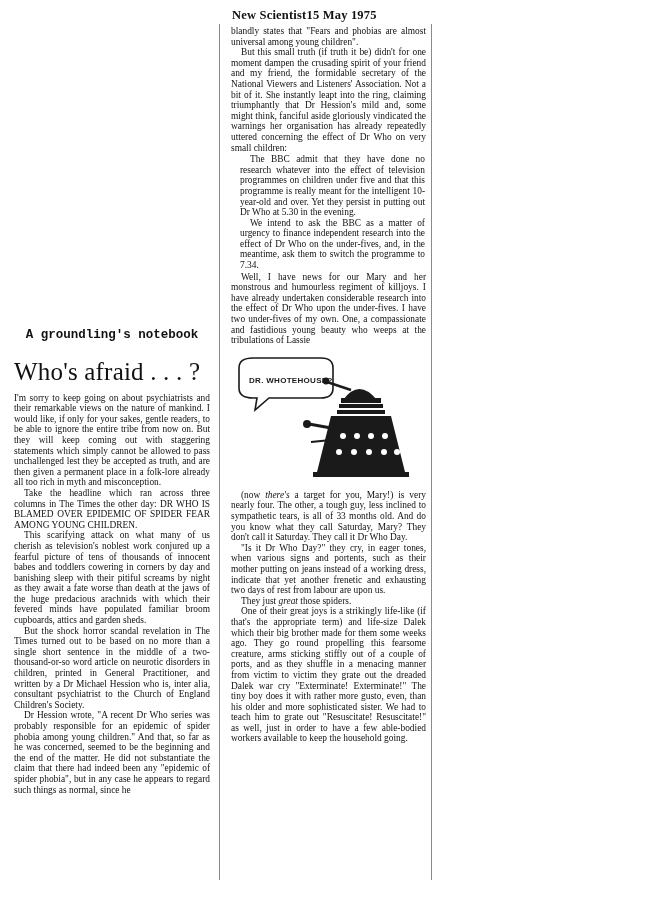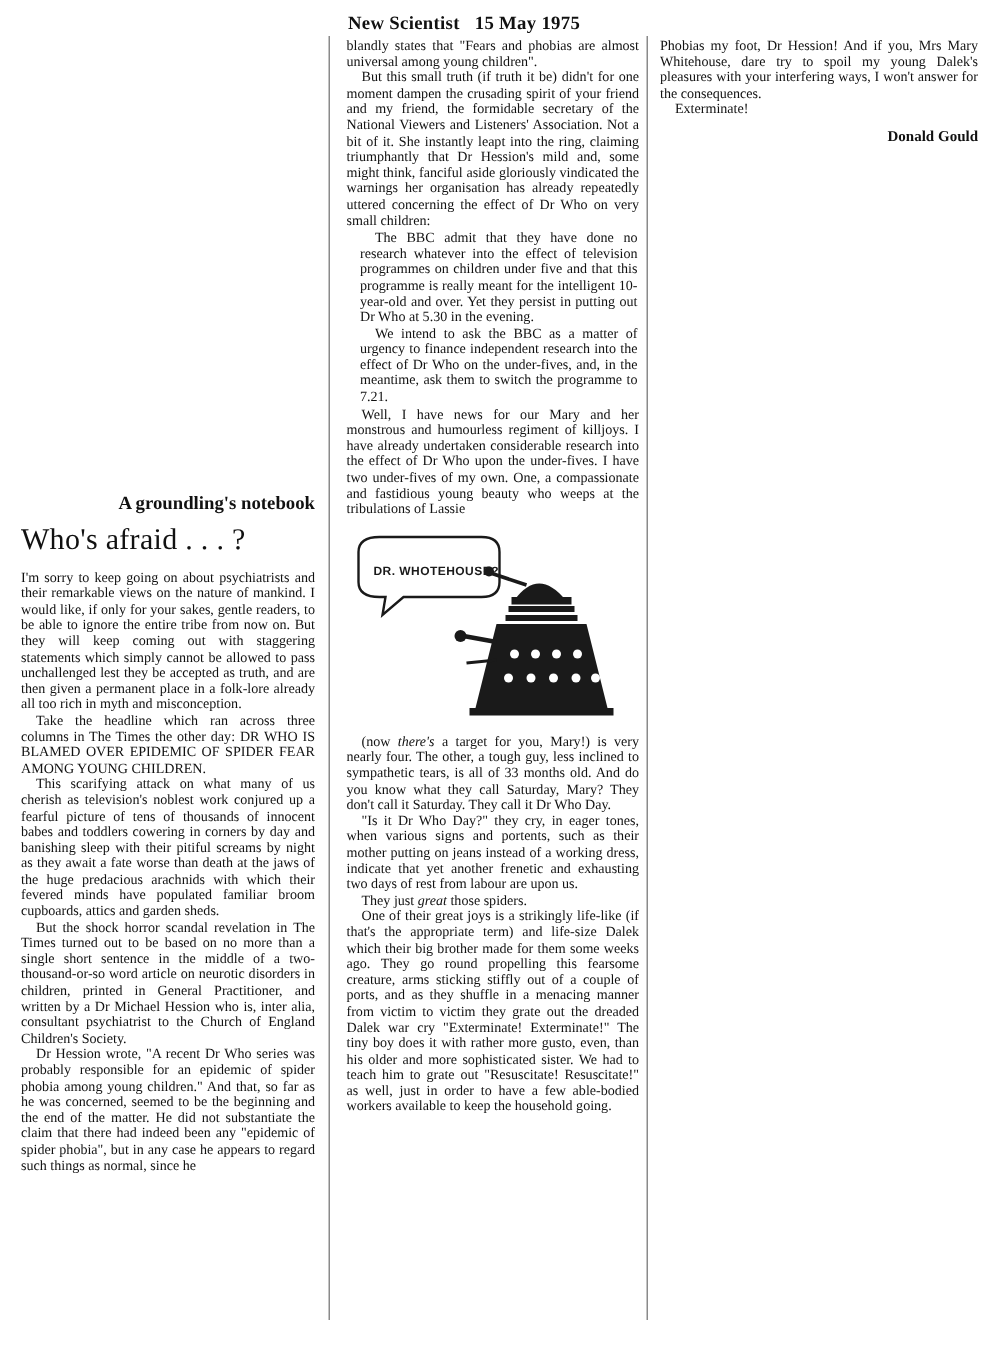--- a/index.html
+++ b/index.html
@@ -31,7 +31,6 @@
     letter-spacing: 0.2px;
   }
   .masthead .date {
-    margin-left: 10px;
   }
   
   .col {

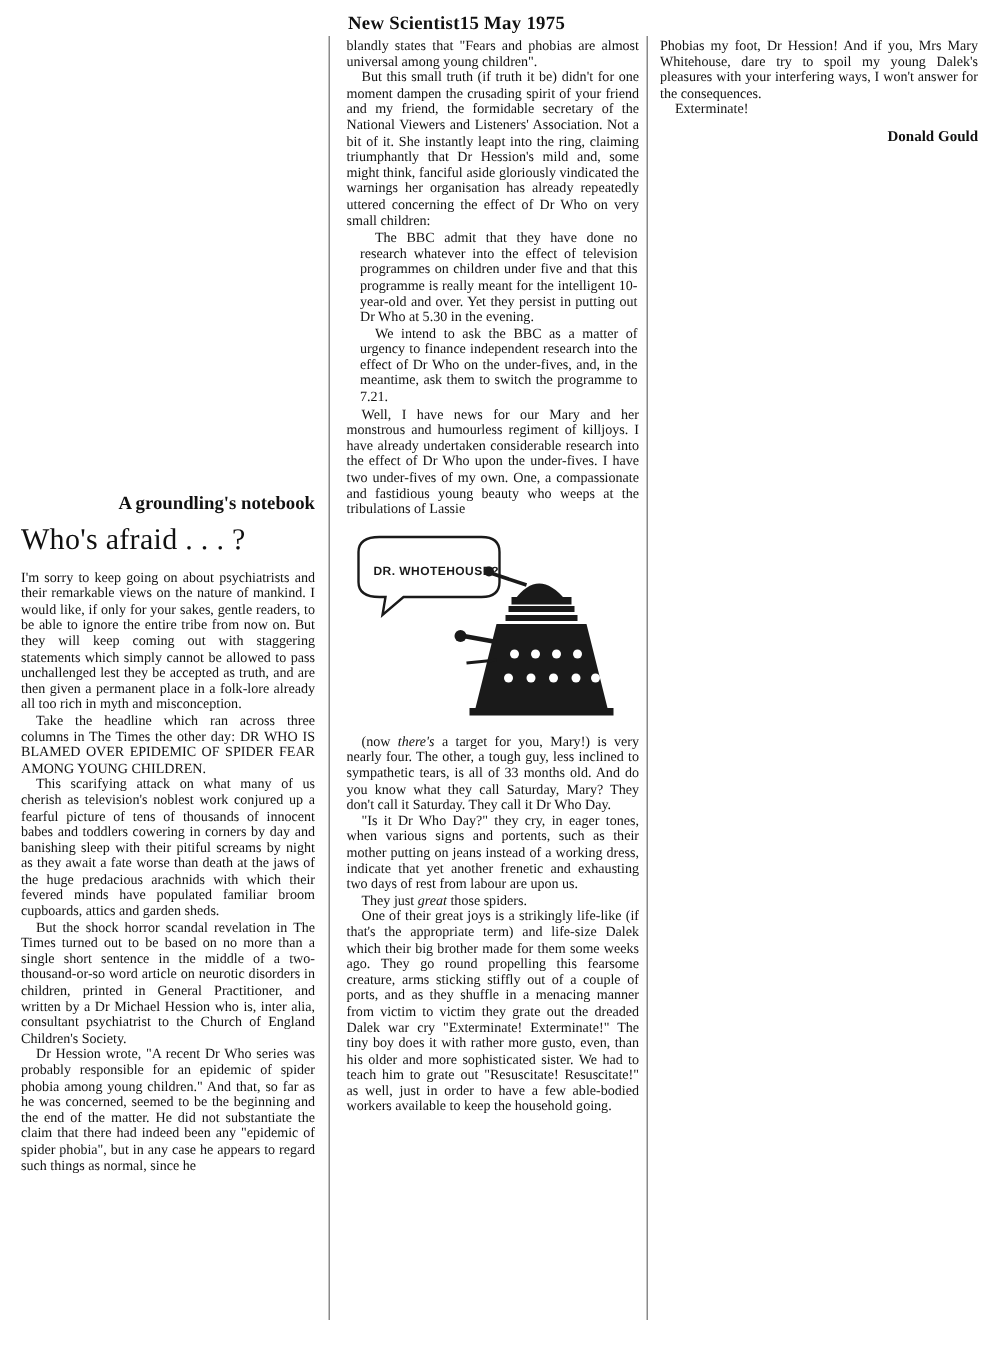--- a/index.html
+++ b/index.html
@@ -191,11 +191,6 @@
     <p>One of their great joys is a strikingly life-like (if that's the appropriate term) and life-size Dalek which their big brother made for them some weeks ago. They go round propelling this fearsome creature, arms sticking stiffly out of a couple of ports, and as they shuffle in a menacing manner from victim to victim they grate out the dreaded Dalek war cry "Exterminate! Exterminate!" The tiny boy does it with rather more gusto, even, than his older and more sophisticated sister. We had to teach him to grate out "Resuscitate! Resuscitate!" as well, just in order to have a few able-bodied workers available to keep the household going.</p>
   </div>
 
-  <div class="col col3">
-    <p class="first">Phobias my foot, Dr Hession! And if you, Mrs Mary Whitehouse, dare try to spoil my young Dalek's pleasures with your interfering ways, I won't answer for the consequences.</p>
-    <p>Exterminate!</p>
-    <div class="signature">Donald Gould</div>
-  </div>
 
 </div>
 

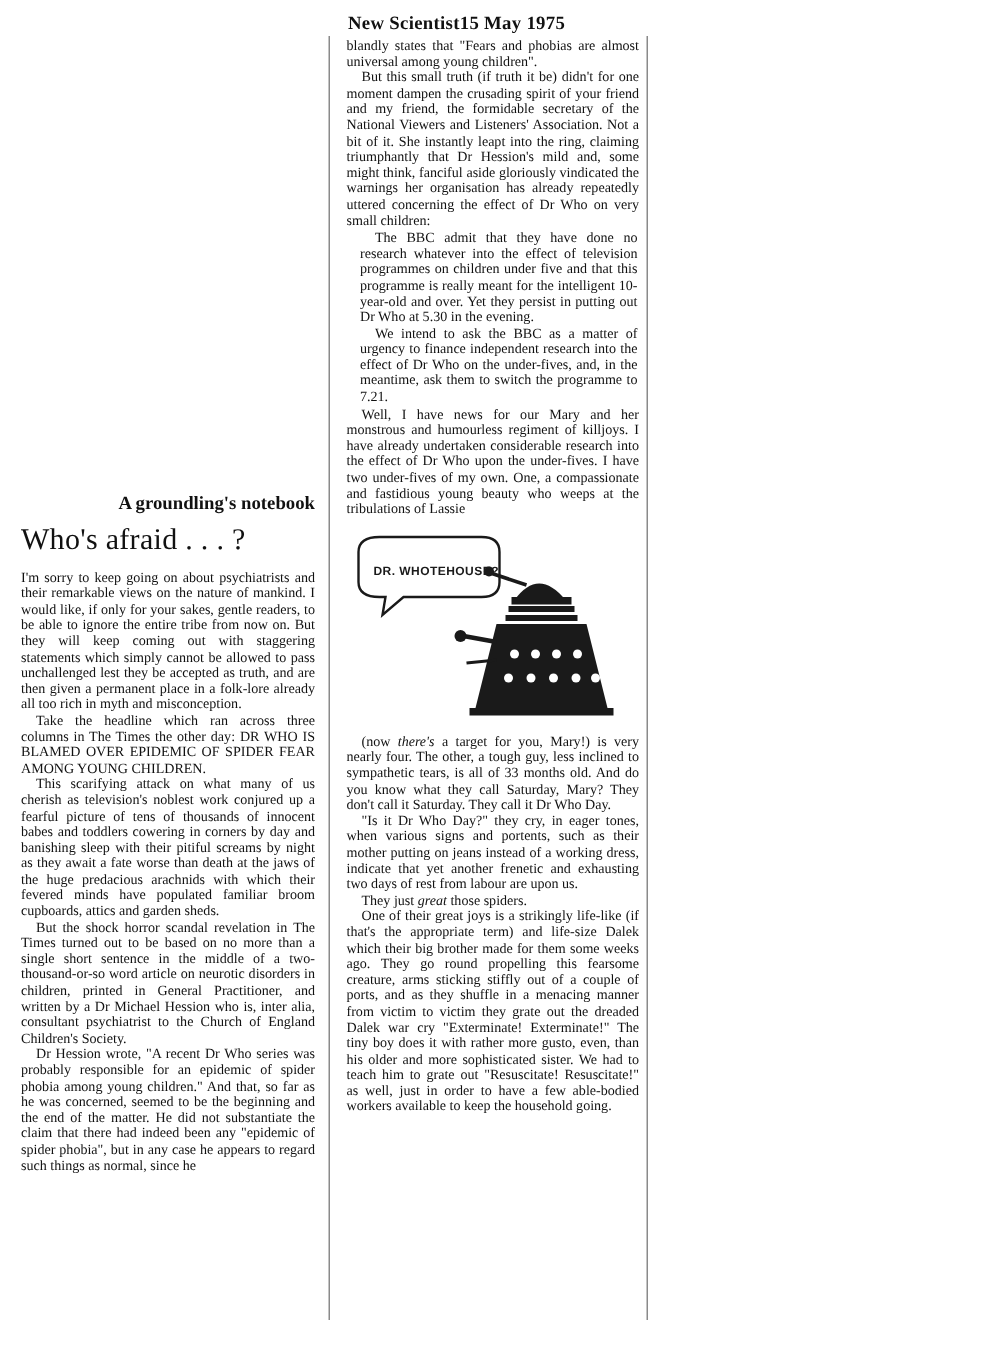--- a/index.html
+++ b/index.html
@@ -145,7 +145,7 @@
 
     <div class="blockquote">
       <p>The BBC admit that they have done no research whatever into the effect of television programmes on children under five and that this programme is really meant for the intelligent 10-year-old and over. Yet they persist in putting out Dr Who at 5.30 in the evening.</p>
-      <p>We intend to ask the BBC as a matter of urgency to finance independent research into the effect of Dr Who on the under-fives, and, in the meantime, ask them to switch the programme to 7.21.</p>
+      <p>We intend to ask the BBC as a matter of urgency to finance independent research into the effect of Dr Who on the under-fives, and, in the meantime, ask them to switch the programme to 7.34.</p>
     </div>
 
     <p>Well, I have news for our Mary and her monstrous and humourless regiment of killjoys. I have already undertaken considerable research into the effect of Dr Who upon the under-fives. I have two under-fives of my own. One, a compassionate and fastidious young beauty who weeps at the tribulations of Lassie</p>

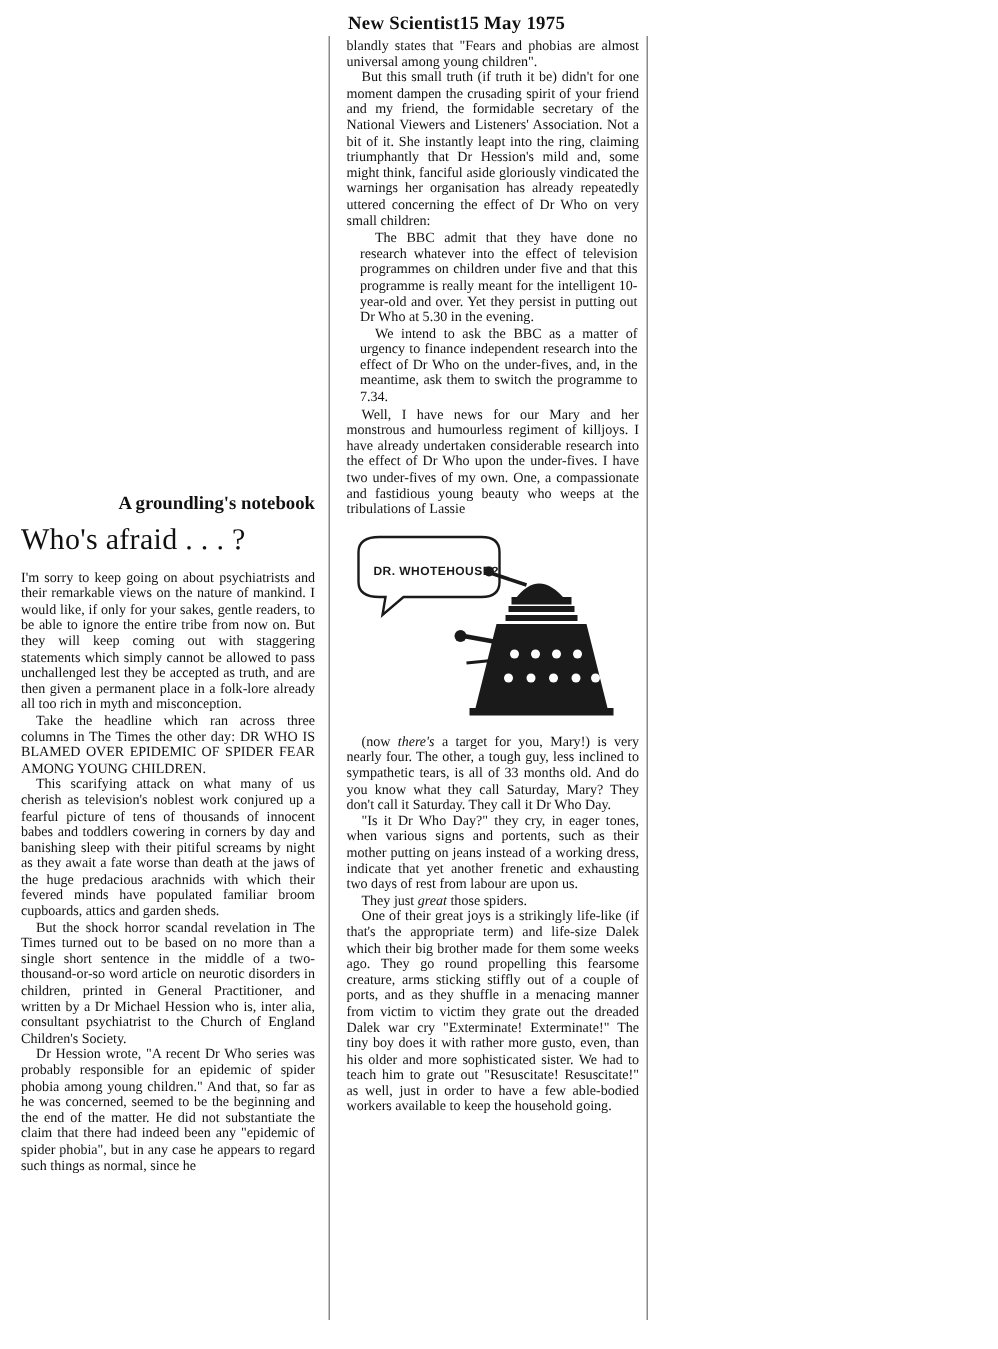--- a/index.html
+++ b/index.html
@@ -47,11 +47,11 @@
   .col3 { left: 440px; width: 212px; top: 26px; }
 
   .kicker {
-    font-family: Liberation Serif, serif;
+    font-family: Liberation Mono, monospace;
     font-weight: bold;
     font-size: 12.5px;
-    margin: 0 0 6px 0;
-    text-align: right;
+    margin: 0 0 18px 0;
+    text-align: center;
   }
   .headline {
     font-family: "Liberation Serif", serif;

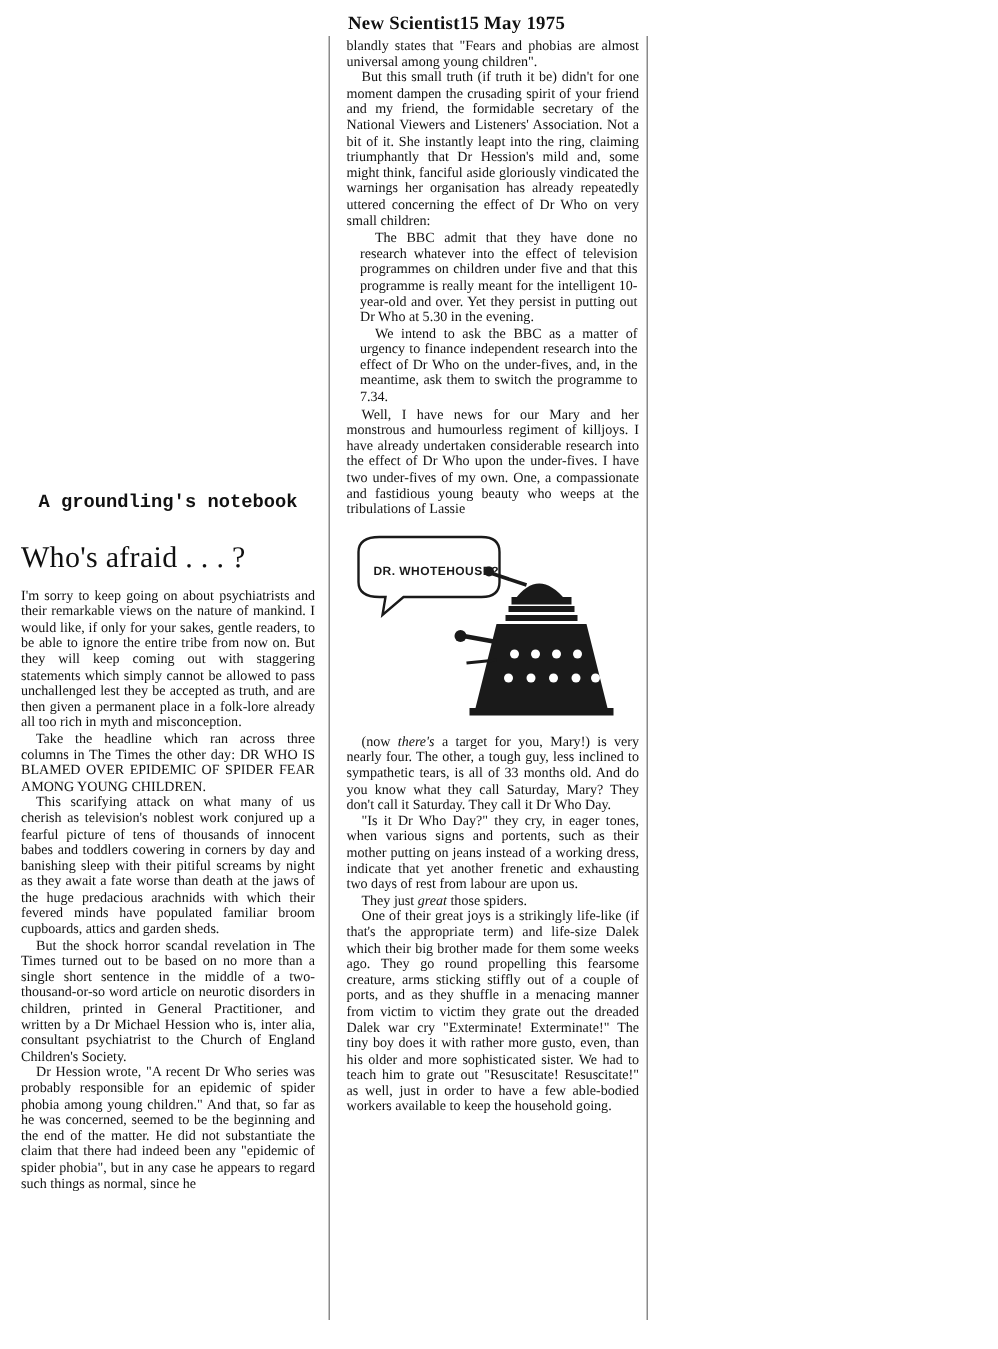--- a/index.html
+++ b/index.html
@@ -56,7 +56,7 @@
   .headline {
     font-family: "Liberation Serif", serif;
     font-weight: normal;
-    font-size: 20px;
+    font-size: 25px;
     line-height: 26px;
     margin: 0 0 8px 0;
     text-align: left;

